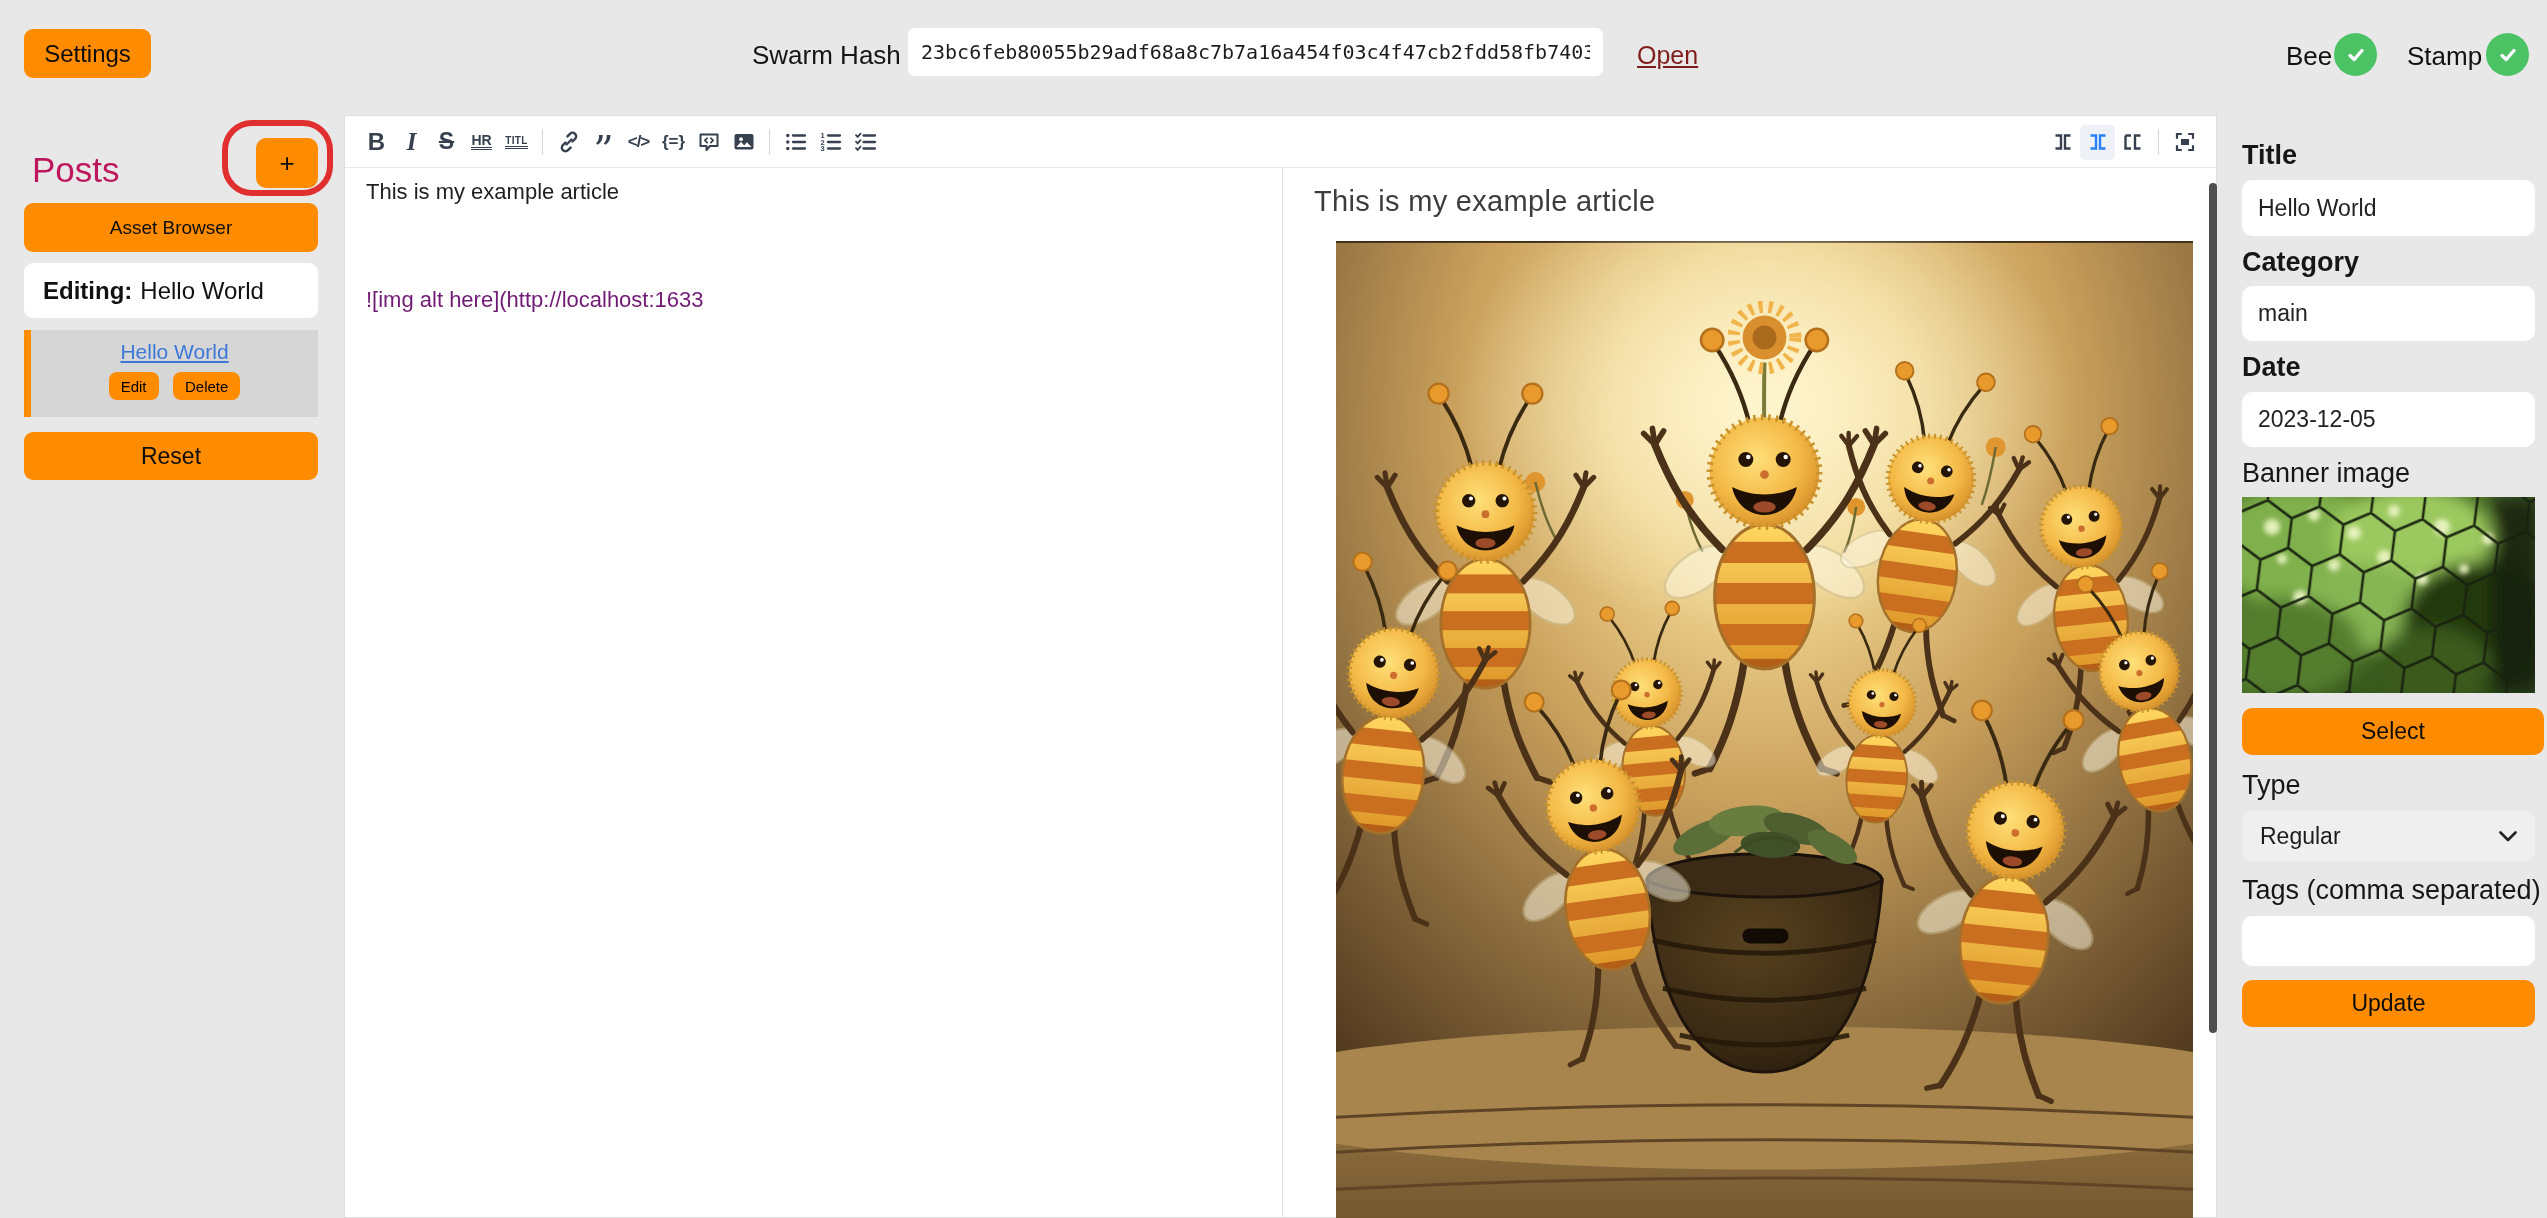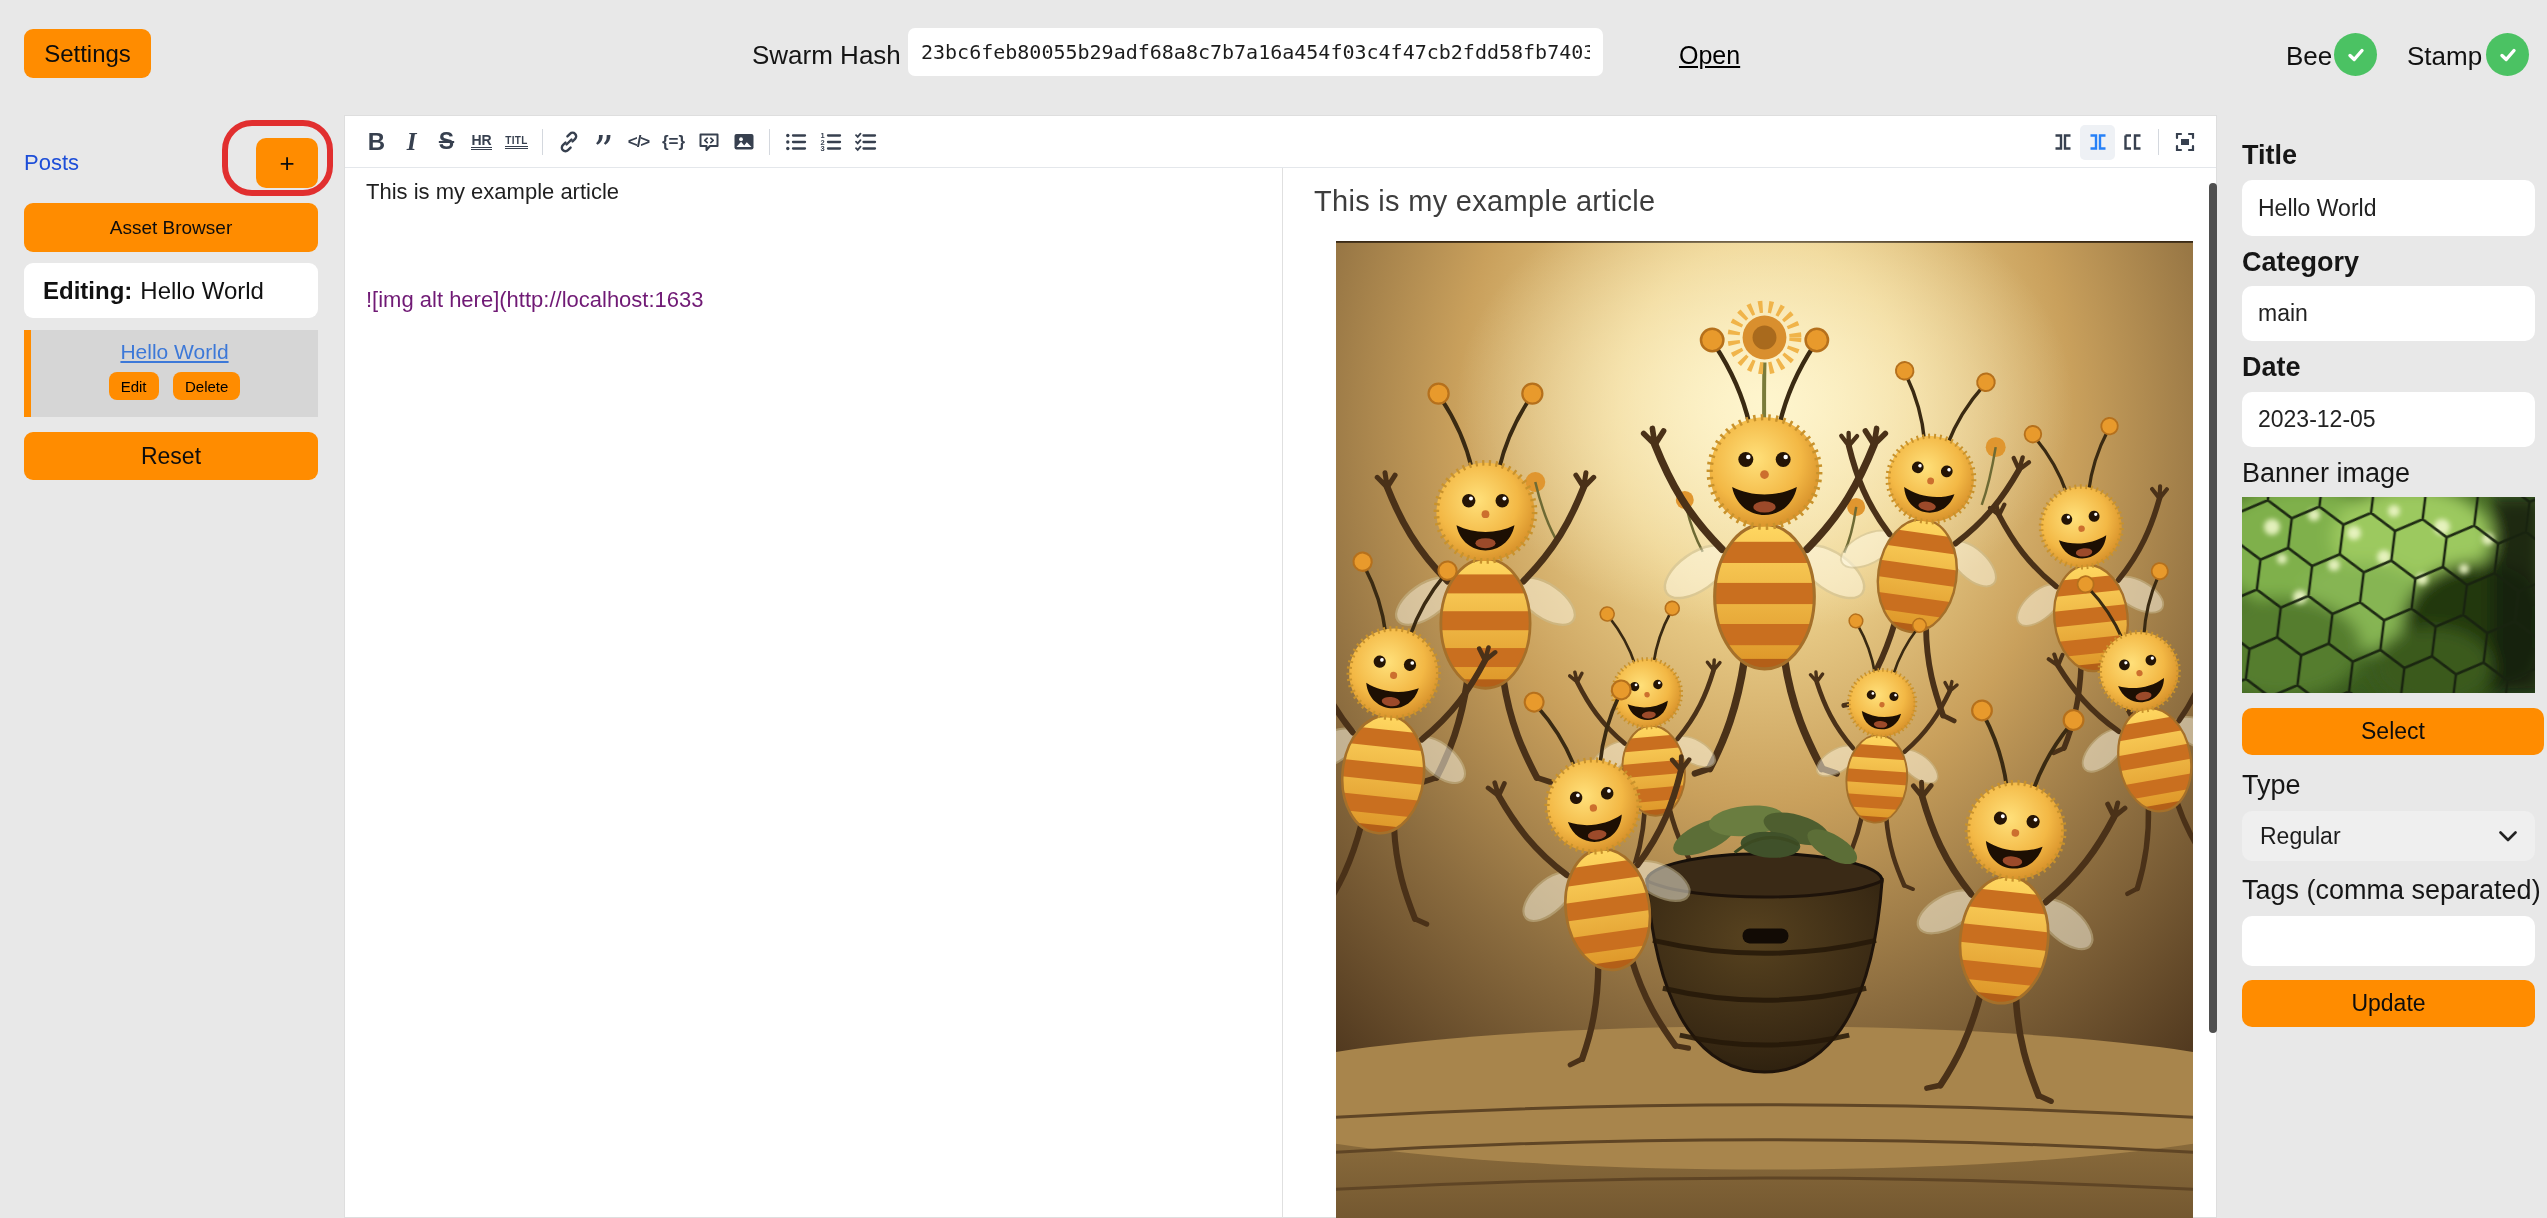--- a/index.html
+++ b/index.html
@@ -26,7 +26,7 @@
   #swarm-label{left:752px;top:40px;font-size:26px;color:#151515}
   #hash-input{left:908px;top:28px;width:695px;height:48px;border-radius:7px;
     font-family:"DejaVu Sans Mono","Liberation Mono",monospace;font-size:20px;color:#1c1c1c;padding:0 13px}
-  #open-link{left:1679px;top:41px;font-size:25px;color:#000000;text-decoration:underline;cursor:pointer}
+  #open-link{left:1637px;top:41px;font-size:25px;color:#7f1d1d;text-decoration:underline;cursor:pointer}
   #bee-label{left:2286px;top:41px;font-size:26px}
   #stamp-label{left:2407px;top:41px;font-size:26px}
   .status-badge{width:43px;height:43px;border-radius:50%;background:#4bc263;

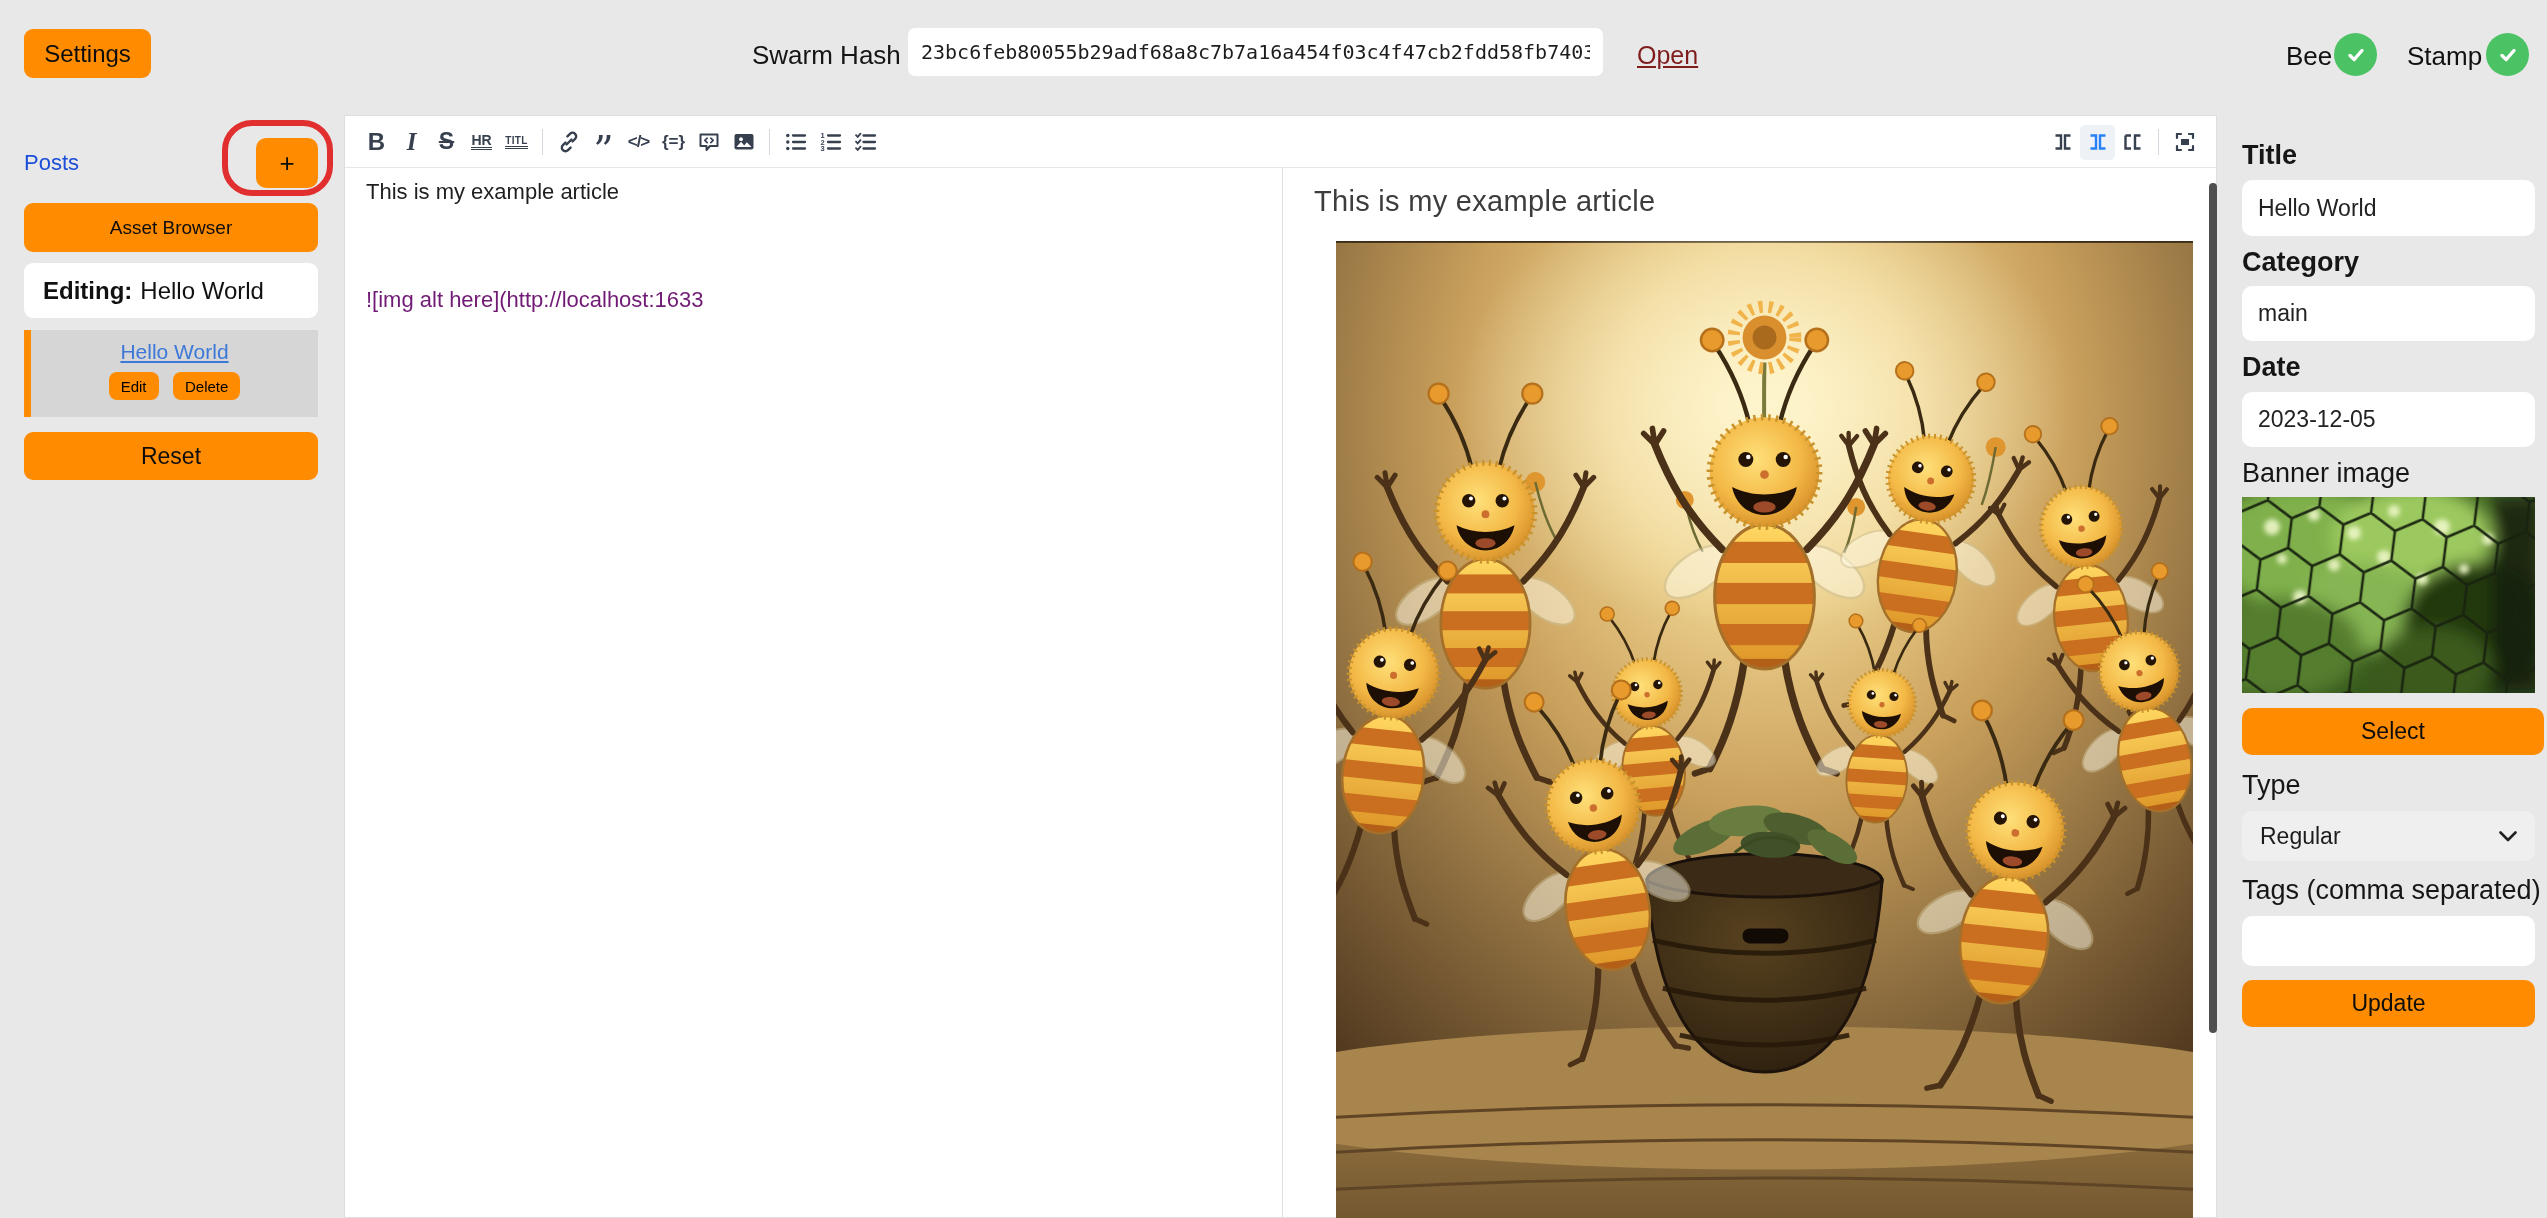--- a/index.html
+++ b/index.html
@@ -35,7 +35,7 @@
   #stamp-badge{left:2486px;top:33px}
 
   
-  #posts-label{left:24px;top:150px;font-size:22px;color:#1d4ed8}
+  #posts-label{left:32px;top:150px;font-size:35px;color:#be185d}
   #new-post-ring{left:222px;top:120px;width:111px;height:76px;border:6px solid #e12f2f;border-radius:30px;box-sizing:border-box}
   #new-post-btn{left:256px;top:138px;width:62px;height:50px;font-size:26px;border-radius:10px}
   #asset-browser-btn{left:24px;top:203px;width:294px;height:49px;font-size:19px}

